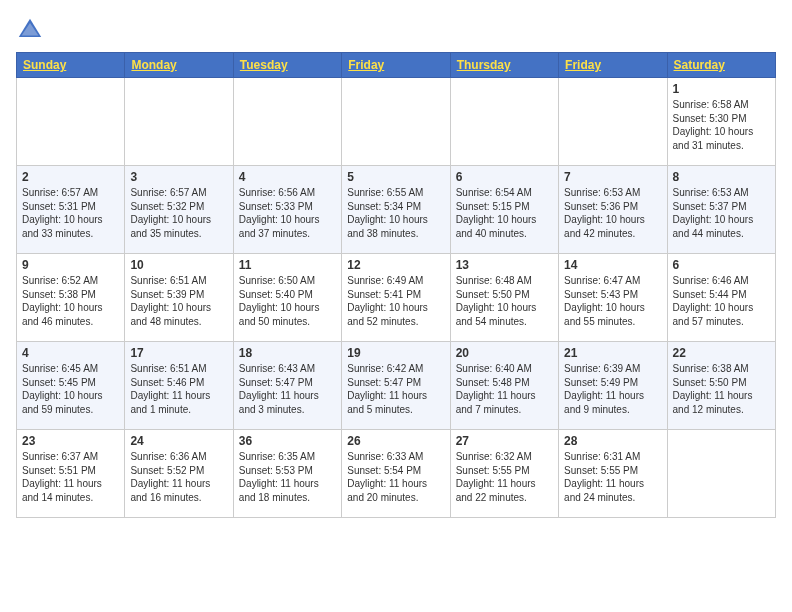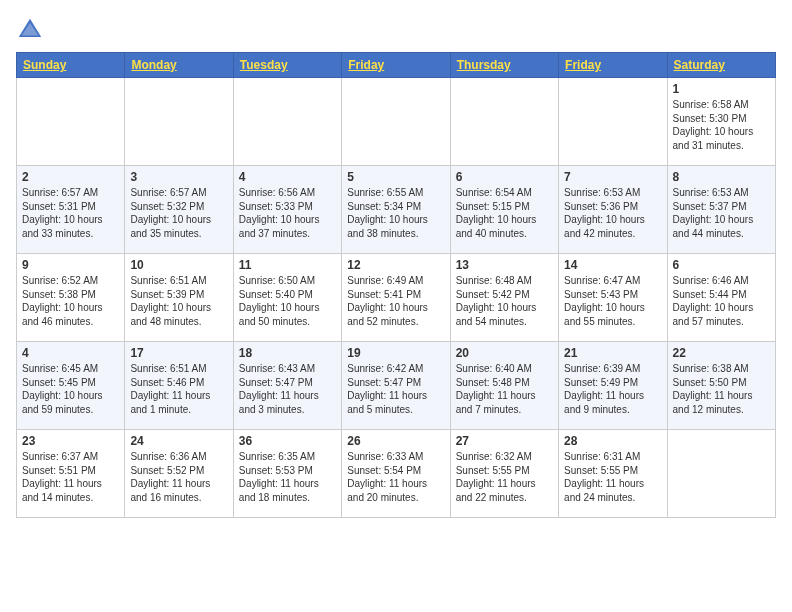--- a/index.html
+++ b/index.html
@@ -214,7 +214,7 @@
         <td>
           <span class="day-num">13</span>
           <div class="day-info">Sunrise: 6:48 AM
-Sunset: 5:42 PM
+Sunset: 5:50 PM
 Daylight: 10 hours and 54 minutes.</div>
         </td>
         <td>

